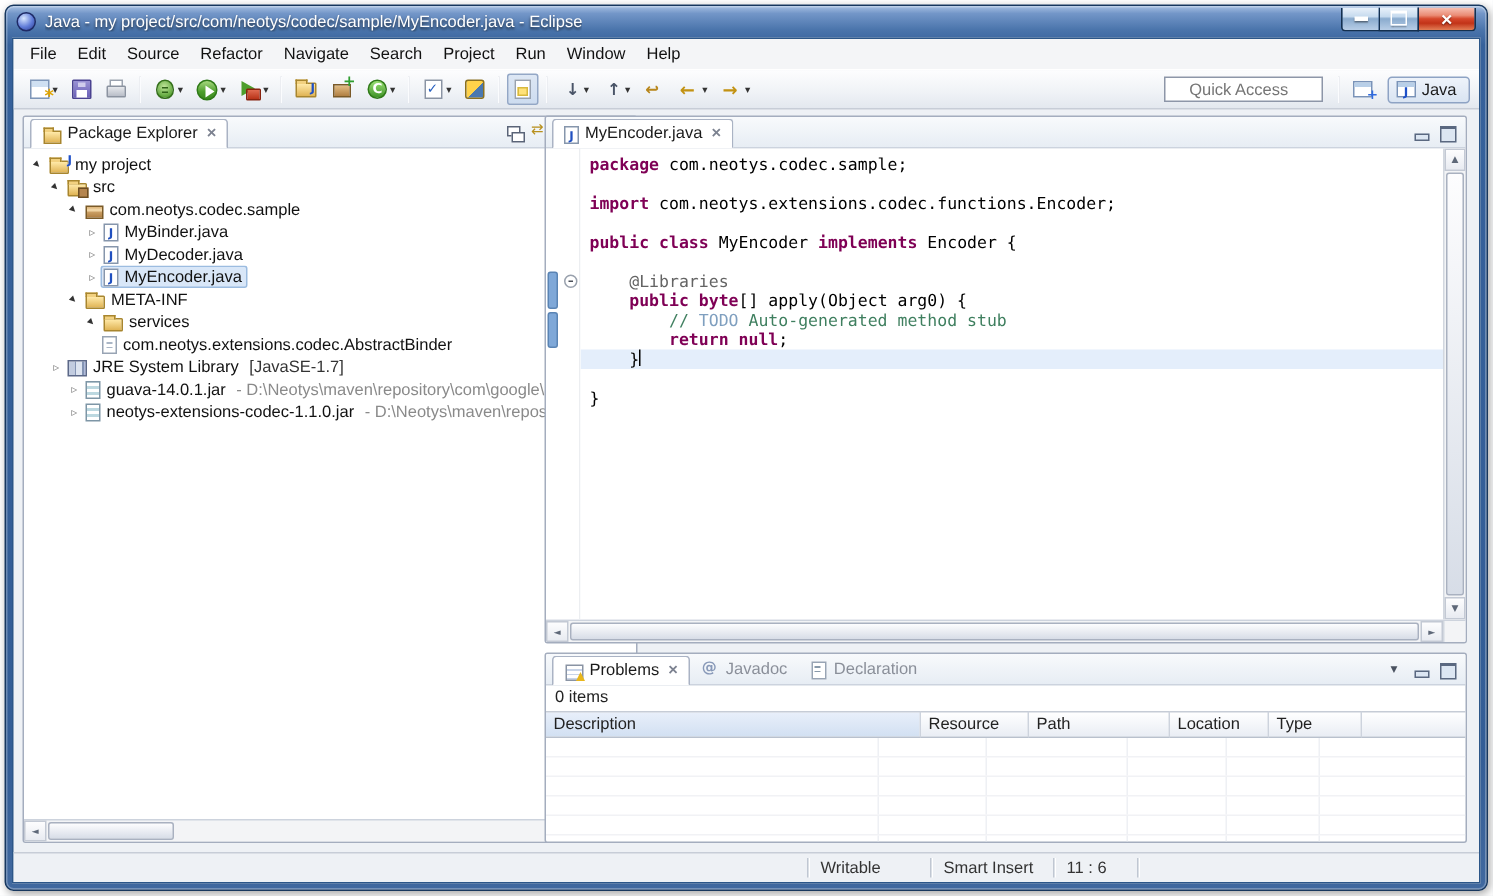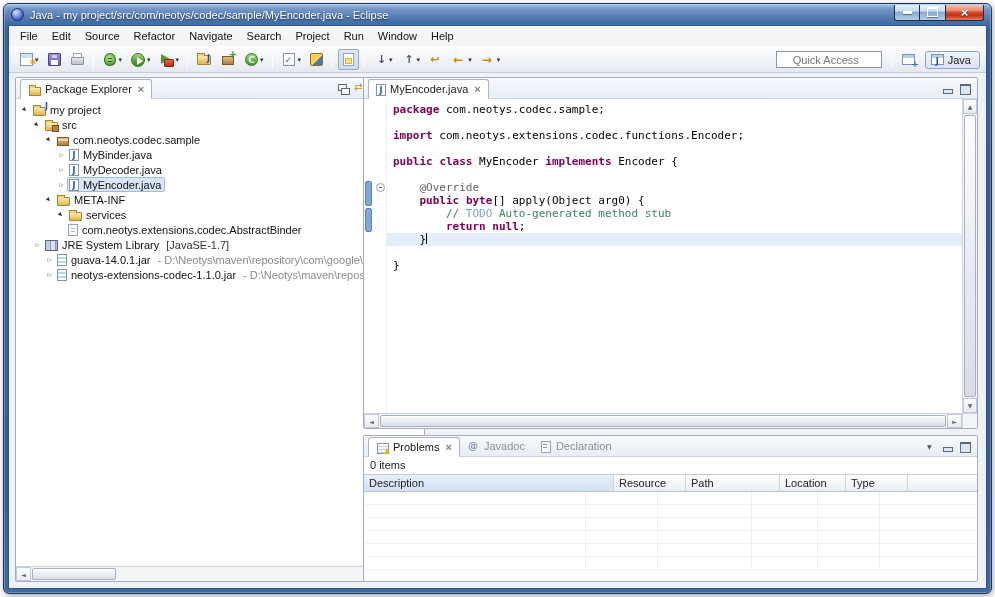--- a/index.html
+++ b/index.html
@@ -508,7 +508,7 @@
               <div class="code-line"></div>
               <div class="code-line"><span class="tk-kw">public</span><span class="tk-pl"> </span><span class="tk-kw">class</span><span class="tk-pl"> MyEncoder </span><span class="tk-kw">implements</span><span class="tk-pl"> Encoder {</span></div>
               <div class="code-line"></div>
-              <div class="code-line"><span class="tk-an">    @Override</span></div>
+              <div class="code-line"><span class="tk-an">    @Libraries</span></div>
               <div class="code-line"><span class="tk-pl">    </span><span class="tk-kw">public</span><span class="tk-pl"> </span><span class="tk-kw">byte</span><span class="tk-pl">[] apply(Object arg0) {</span></div>
               <div class="code-line"><span class="tk-cm">        // </span><span class="tk-todo">TODO</span><span class="tk-cm"> Auto-generated method stub</span></div>
               <div class="code-line"><span class="tk-pl">        </span><span class="tk-kw">return</span><span class="tk-pl"> </span><span class="tk-kw">null</span><span class="tk-pl">;</span></div>

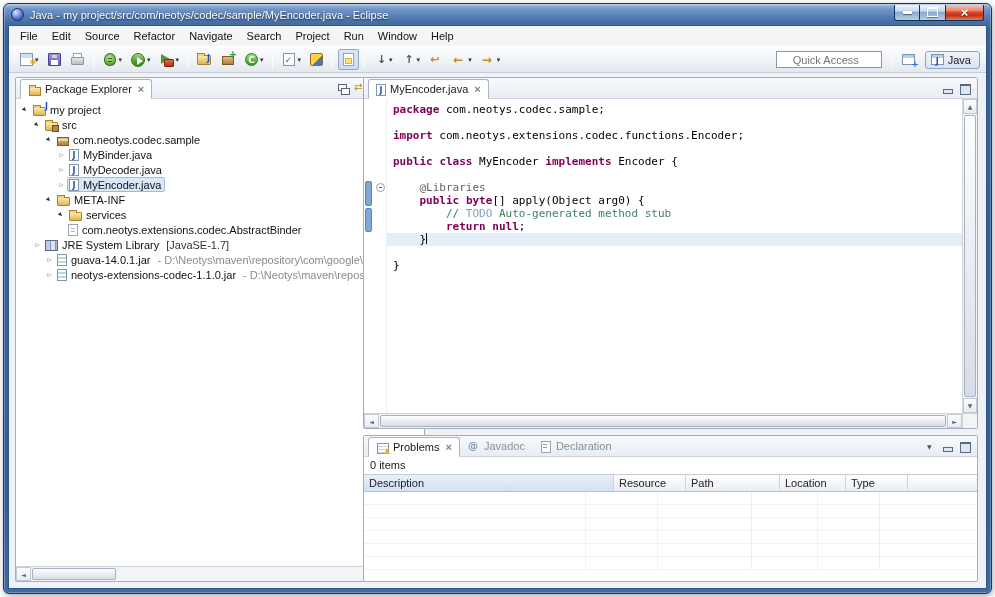--- a/index.html
+++ b/index.html
@@ -616,6 +616,17 @@
 
     </div>
 
+    <div class="statusbar">
+      <div class="st-spacer"></div>
+      <div class="st-groove"></div>
+      <div class="st-cell">Writable</div>
+      <div class="st-groove"></div>
+      <div class="st-cell">Smart Insert</div>
+      <div class="st-groove"></div>
+      <div class="st-cell pos">11 : 6</div>
+      <div class="st-groove"></div>
+      <div class="st-fill"></div>
+    </div>
   </div>
 </div>
 

